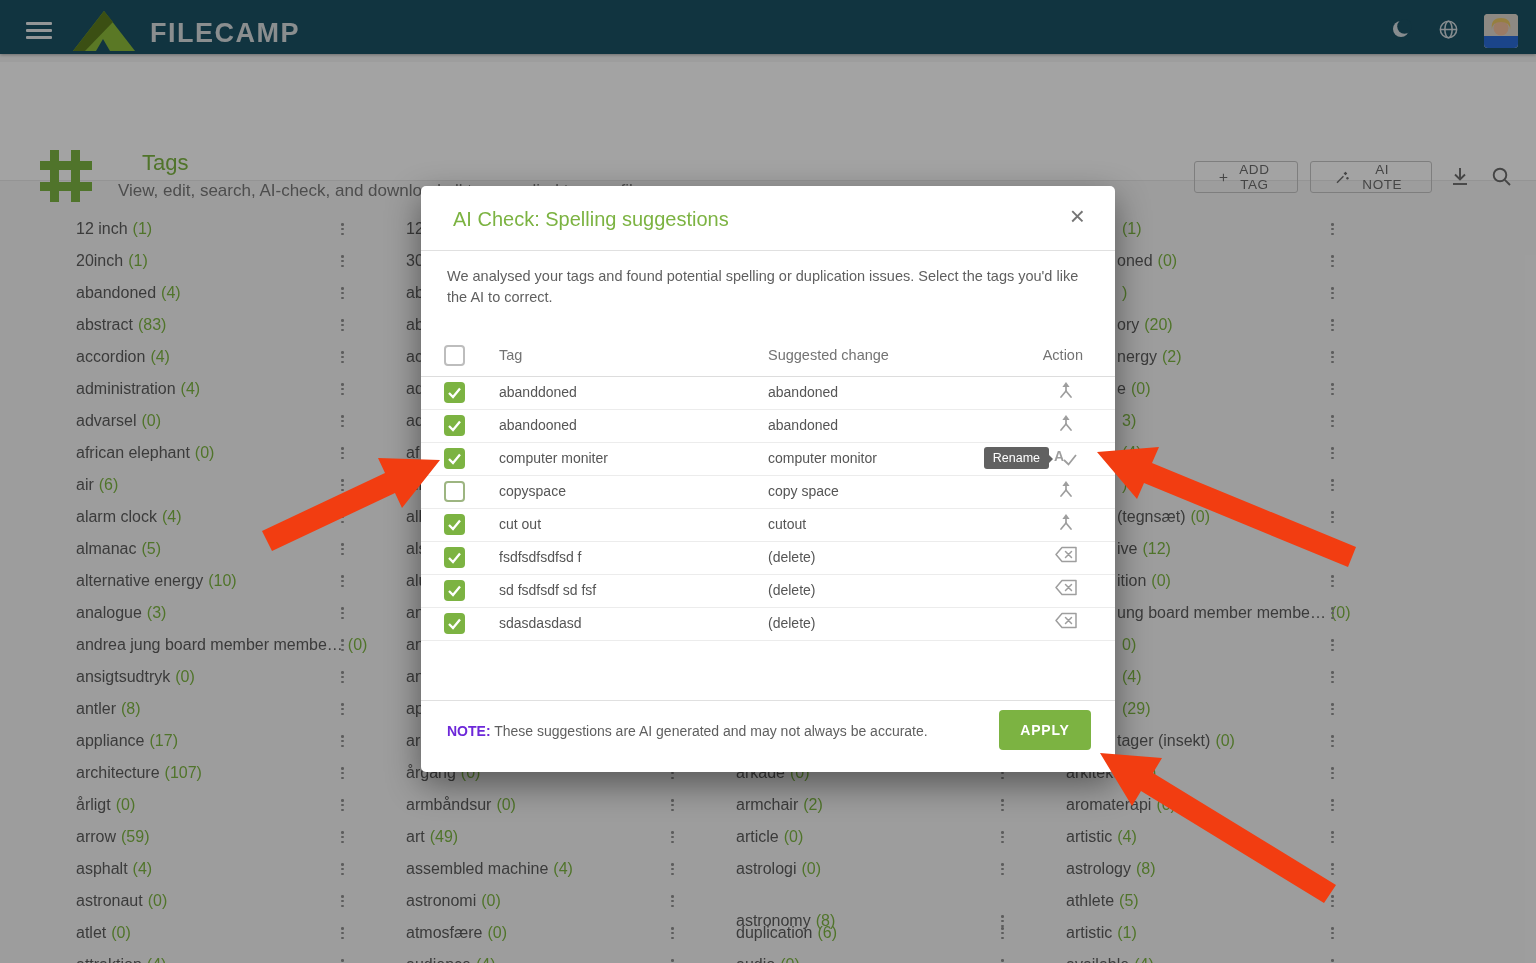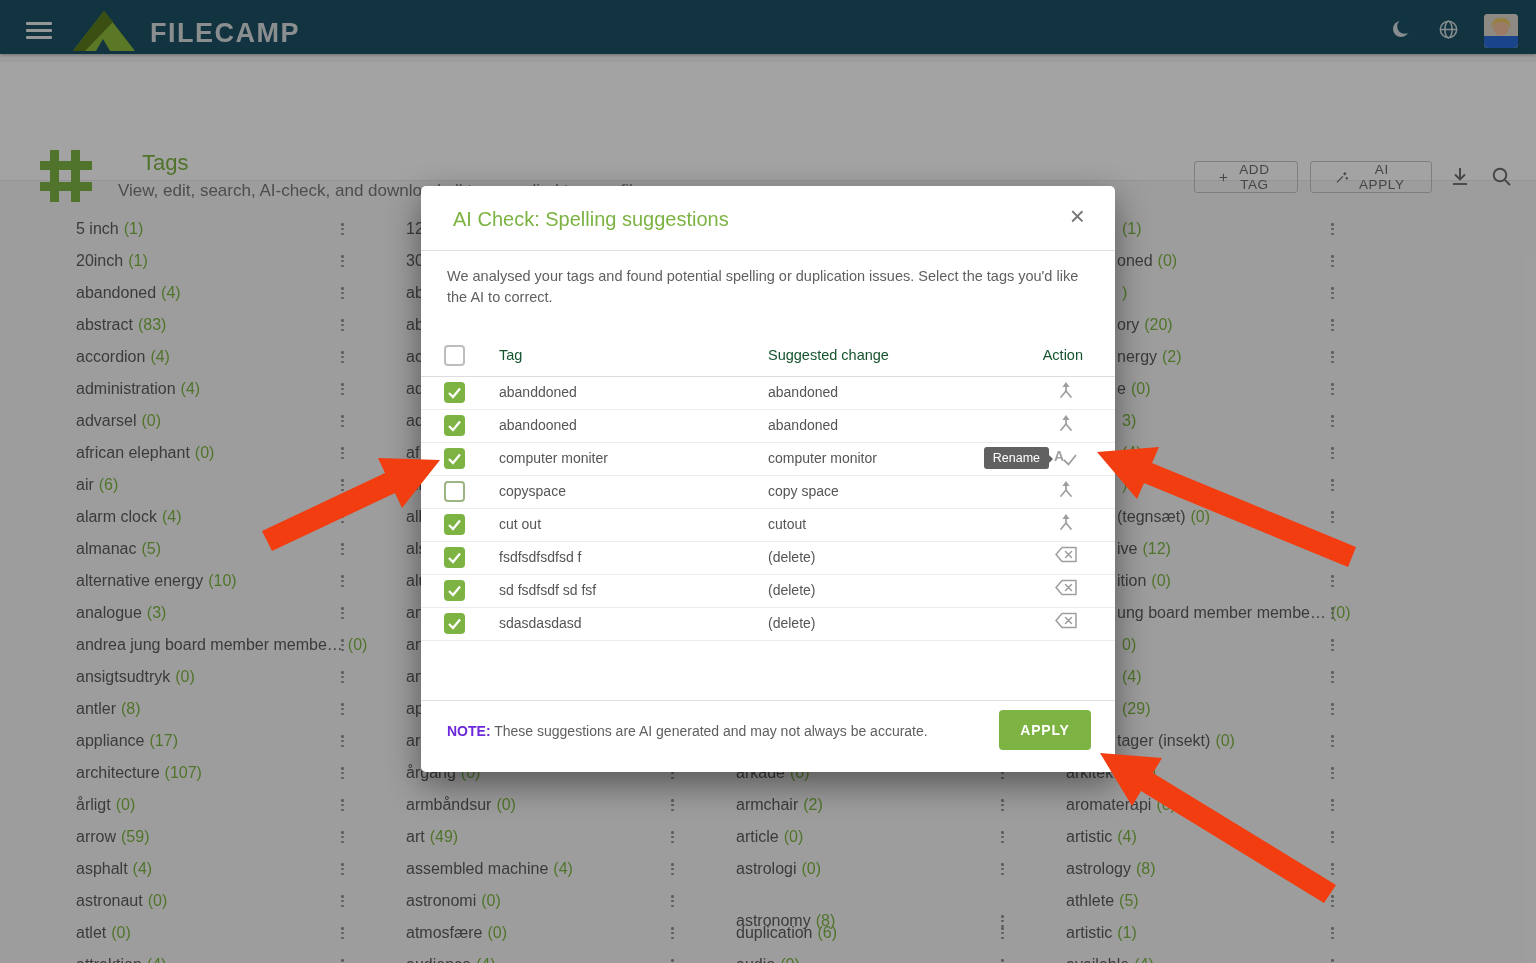--- a/index.html
+++ b/index.html
@@ -140,7 +140,7 @@
       <line x1="15.5" y1="8.5" x2="15.5" y2="11.5"></line>
         <line x1="14" y1="10" x2="17" y2="10"></line>
     </svg>
-    <span>AI APPLY</span>
+    <span>AI NOTE</span>
   </button>
   <button class="icobtn dl">
     <svg width="24" height="24" viewBox="0 0 24 24" stroke="#6b6b6b" stroke-width="1.9" fill="none">

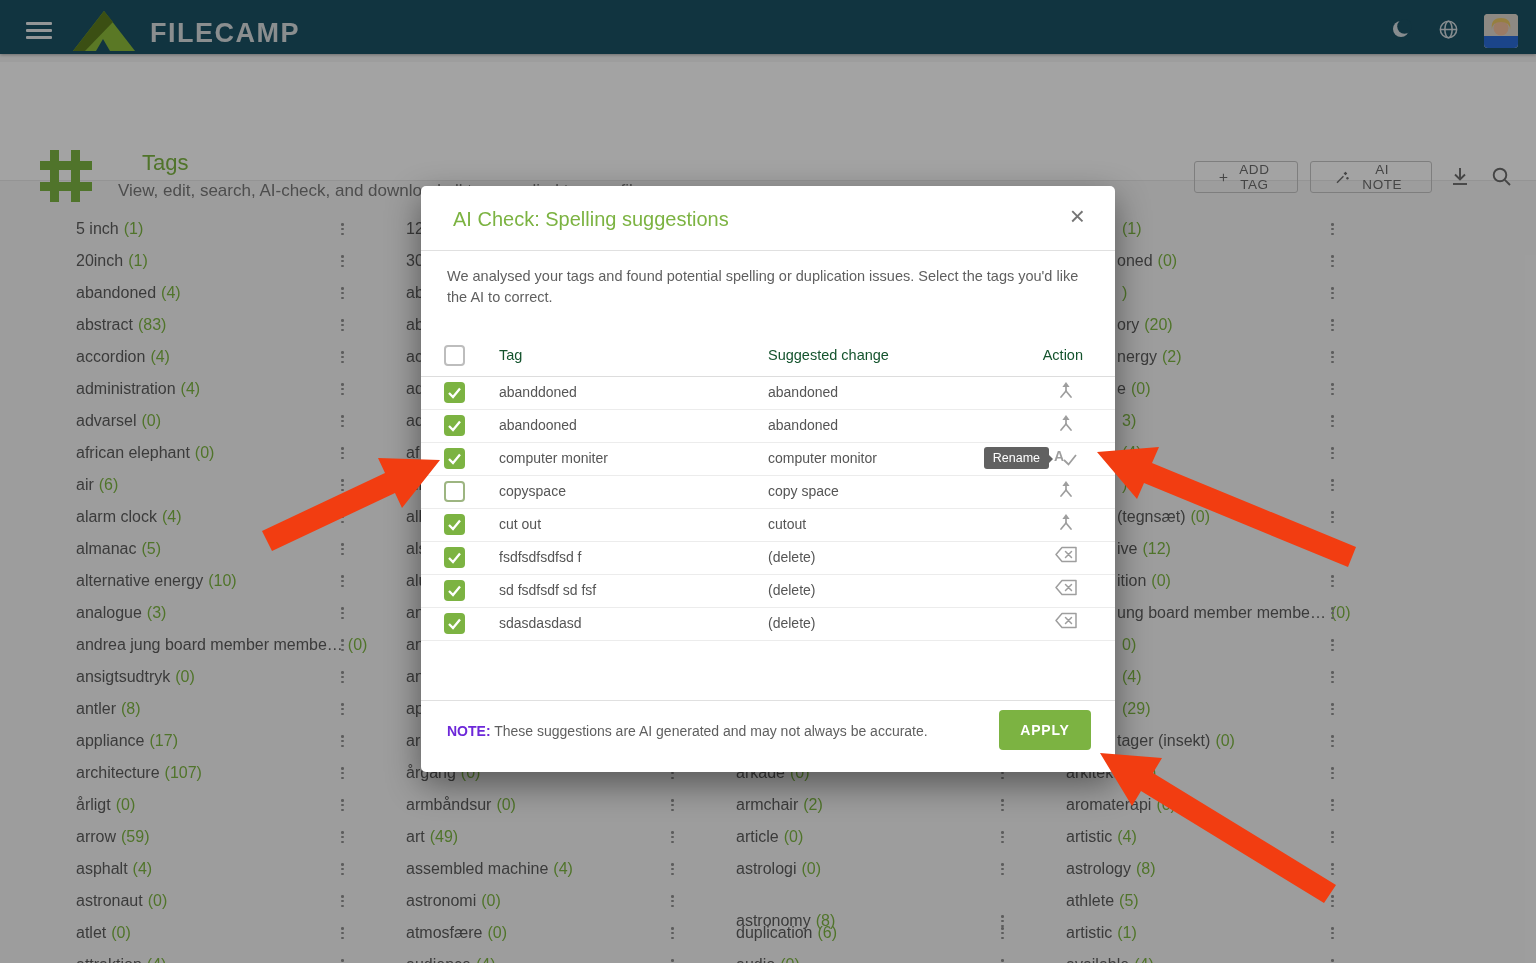--- a/index.html
+++ b/index.html
@@ -159,7 +159,7 @@
 
 <div id="tag-grid">
     <div class="tagcol c0">
-      <div class="tagrow" style="top: 0px;"><span class="txt"><span>5 inch</span><span class="tcount">(1)</span></span><span class="dots">
+      <div class="tagrow" style="top: 0px;"><span class="txt"><span>12 inch</span><span class="tcount">(1)</span></span><span class="dots">
           <i></i>
           <i></i>
           <i></i>

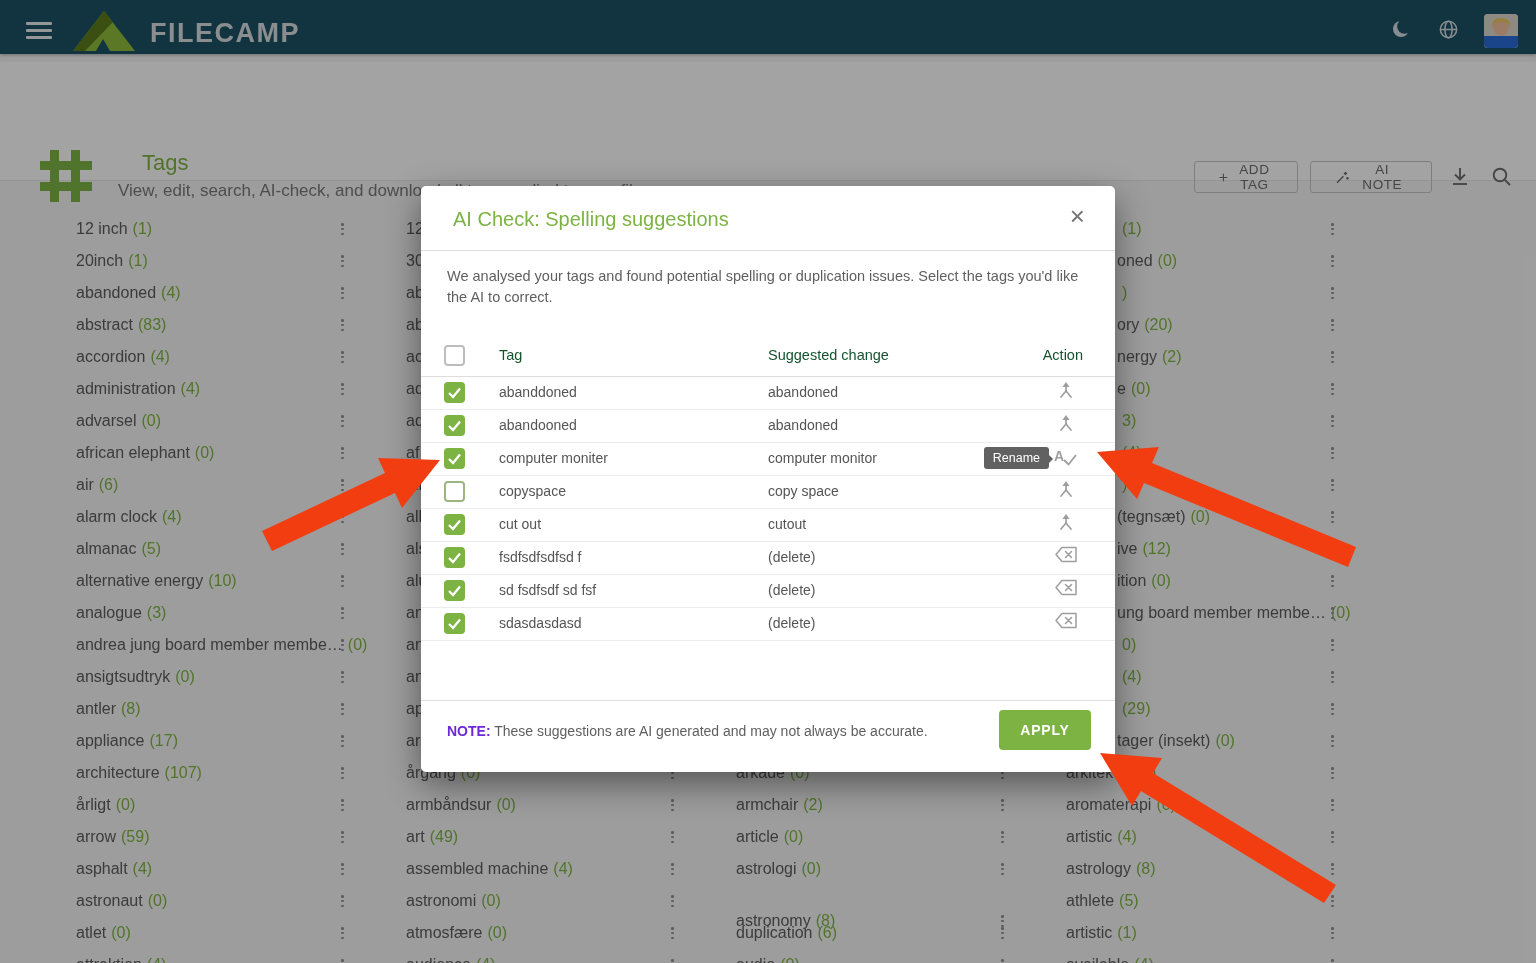--- a/index.html
+++ b/index.html
@@ -46,7 +46,7 @@
   .mclose{position:absolute;right:24px;top:16px;font-size:26px;color:#757575;background:none;border:none;cursor:pointer;line-height:1;font-family:inherit;}
   .mhdiv{position:absolute;left:0;top:64px;width:694px;height:1px;background:#e0e0e0;}
   .mdesc{position:absolute;left:26px;top:80px;width:652px;font-size:14.5px;line-height:1.45;color:#5f5f5f;}
-  .thead{position:absolute;left:0;top:150px;width:576px;height:40px;font-size:14.5px;color:#14532d;font-weight:500;}
+  .thead{position:absolute;left:0;top:150px;width:576px;height:40px;font-size:14.5px;color:#737373;font-weight:500;}
   .thead .h-tag{position:absolute;left:78px;top:11px;}
   .thead .h-sug{position:absolute;left:347px;top:11px;}
   .thead .h-act{position:absolute;left:560px;top:11px;width:102px;text-align:right;}

